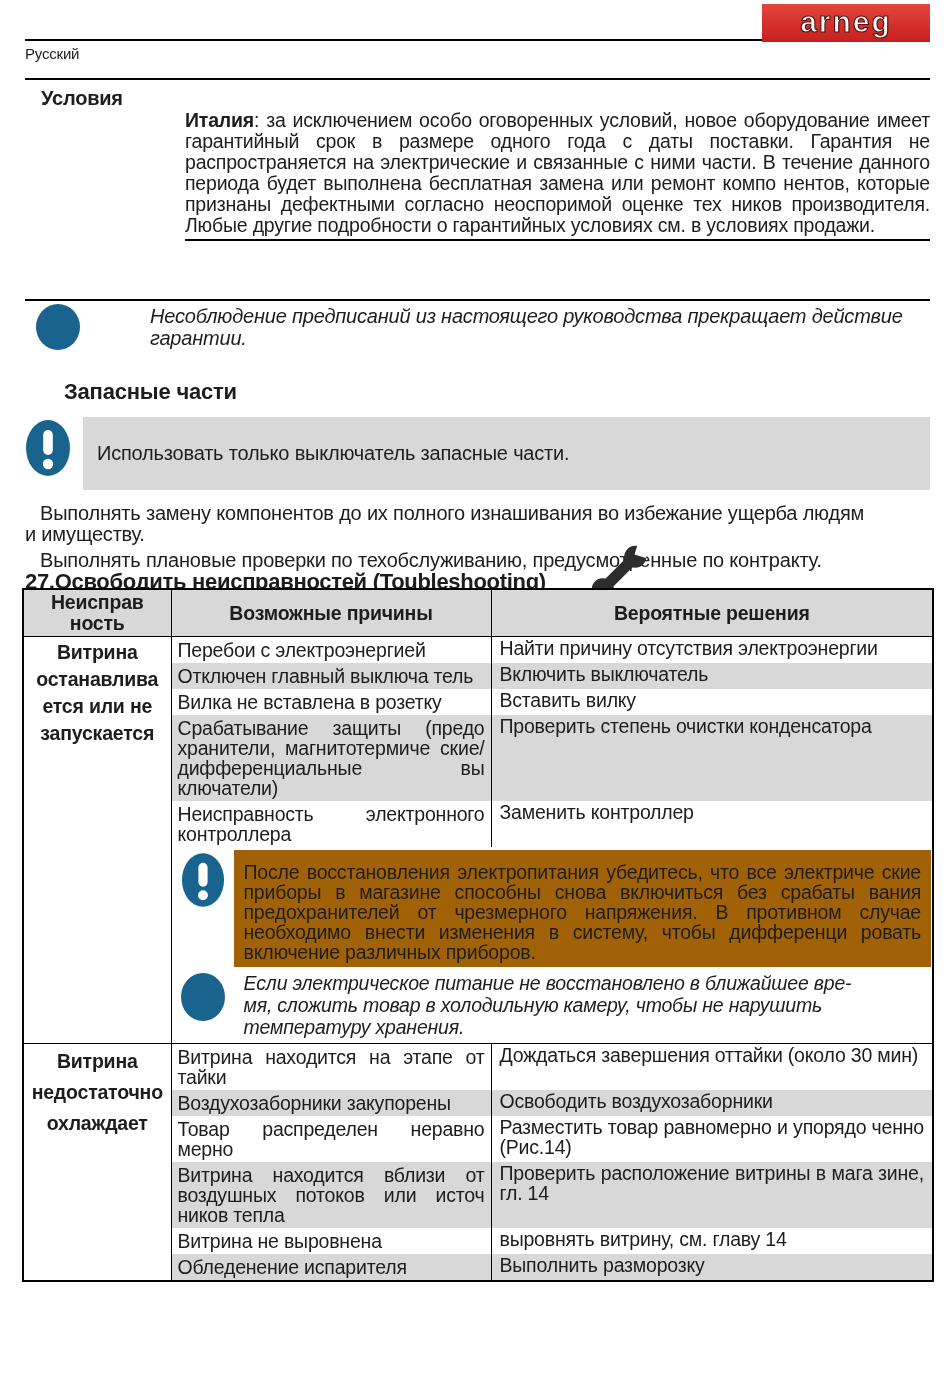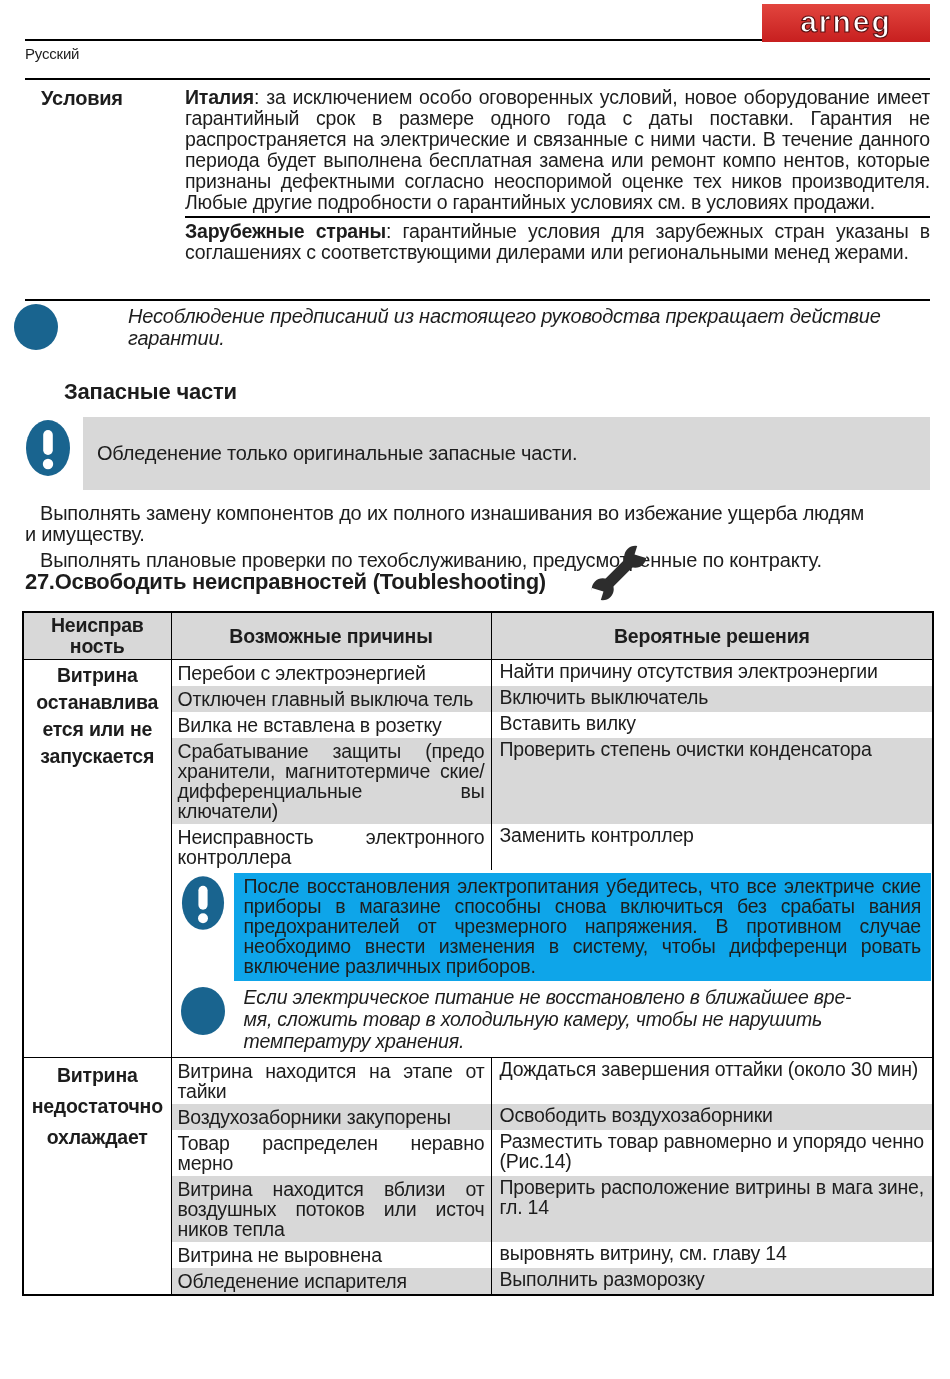--- a/index.html
+++ b/index.html
@@ -16,7 +16,7 @@
   
   .conditions{position:absolute;left:25px;top:87px;width:905px;}
   .cond-label{position:absolute;left:16px;top:0;font-weight:bold;font-size:20px;}
-  .cond-body{margin-left:160px;width:745px;font-size:19.5px;line-height:21px;text-align:justify;}
+  .cond-body{margin-left:160px;width:745px;font-size:19.5px;line-height:21px;text-align:justify;margin-top:23px;}
   .cond-body .lead{font-weight:bold;}
   .subrule{height:2px;background:#000;margin:3px 0 3px 160px;width:745px;}
   

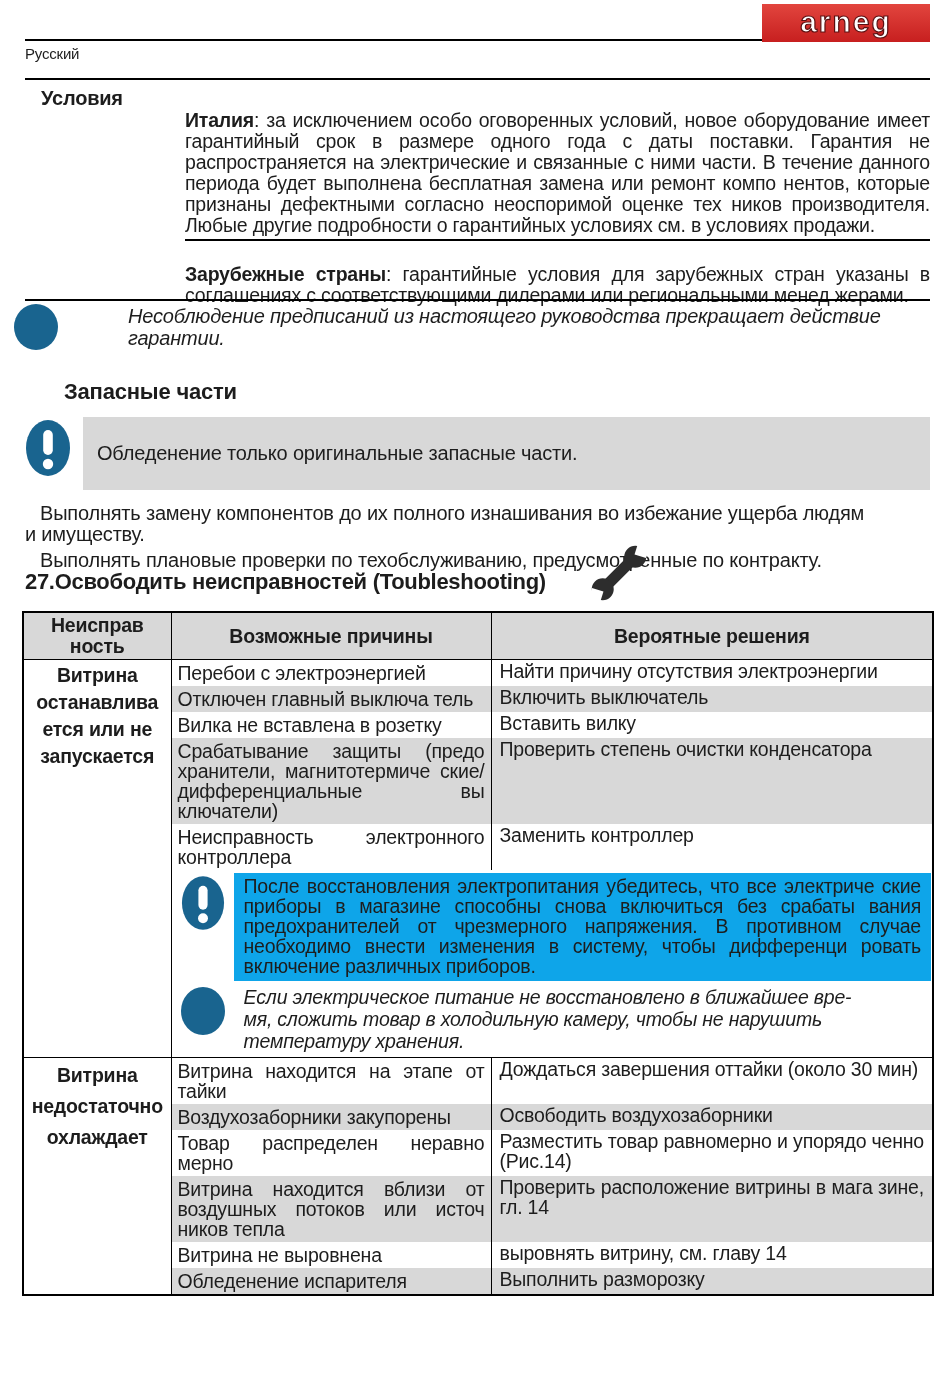--- a/index.html
+++ b/index.html
@@ -71,7 +71,6 @@
     <div class="cond-label">Условия</div>
     <div class="cond-body"><span class="lead">Италия</span><span>: за исключением особо оговоренных условий, новое оборудование имеет гарантийный срок в размере одного года с даты поставки. Гарантия не распространяется на электрические и связанные с ними части. В течение данного периода будет выполнена бесплатная замена или ремонт компо нентов, которые признаны дефектными согласно неоспоримой оценке тех ников производителя. Любые другие подробности о гарантийных условиях см. в условиях продажи.</span></div>
     <div class="subrule"></div>
-    <div class="cond-body"><span class="lead">Зарубежные страны</span><span>: гарантийные условия для зарубежных стран указаны в соглашениях с соответствующими дилерами или региональными менед жерами.</span></div>
   </div>
   <div class="hr" style="left:25px;top:299px;width:905px;"></div>
 

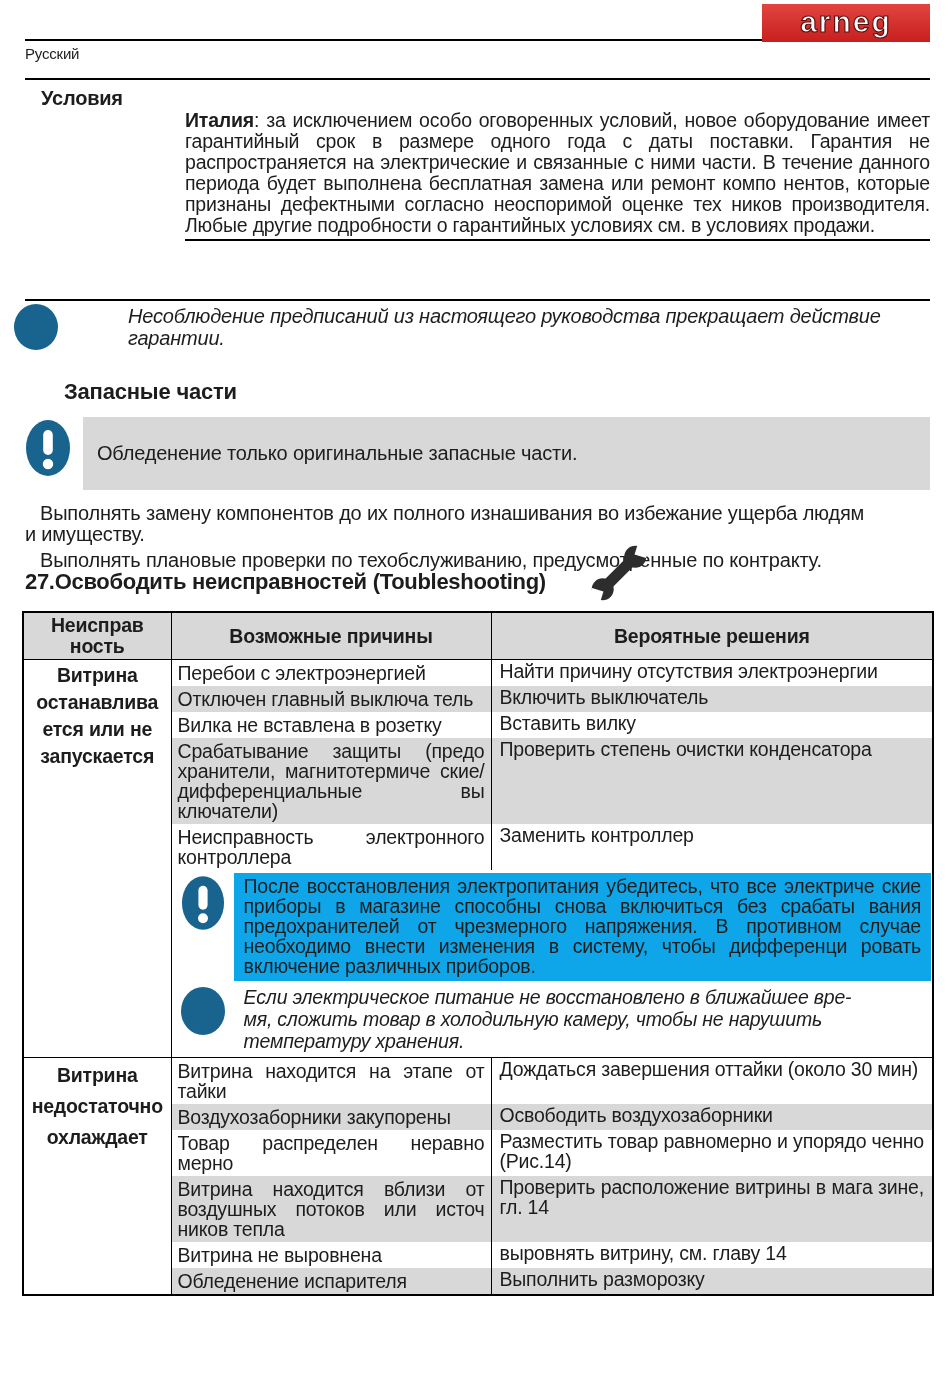--- a/index.html
+++ b/index.html
@@ -20,7 +20,7 @@
   .cond-body .lead{font-weight:bold;}
   .subrule{height:2px;background:#000;margin:3px 0 3px 160px;width:745px;}
   
-  .note1{position:absolute;left:8px;top:303px;width:905px;display:flex;}
+  .note1{position:absolute;left:30px;top:303px;width:905px;display:flex;}
   .note1 .icon-col{width:115px;flex:0 0 115px;padding-left:5px;}
   .note-text{font-style:italic;font-size:20px;line-height:22px;white-space:pre-line;padding-top:2px;}
   

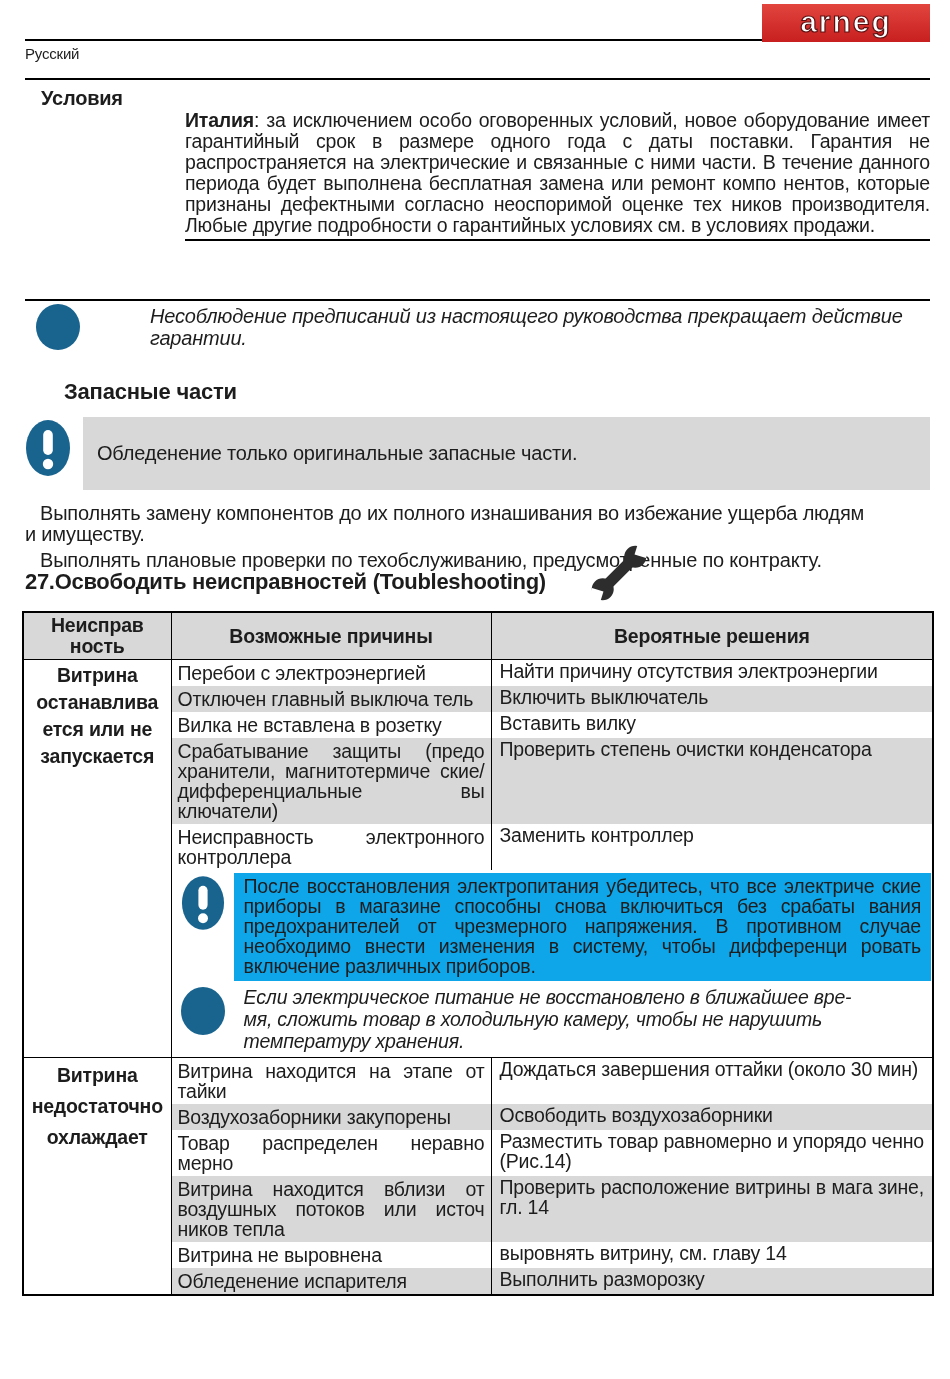--- a/index.html
+++ b/index.html
@@ -93,7 +93,7 @@
         <circle cx="23" cy="45" r="5.2" fill="#fff"></circle>
       </svg>
     </div>
-    <div class="notice-box">Обледенение только оригинальные запасные части.</div>
+    <div class="notice-box">Использовать только выключатель запасные части.</div>
   </div>
   <div class="spare-paras">
     <p>Выполнять замену компонентов до их полного изнашивания во избежание ущерба людям

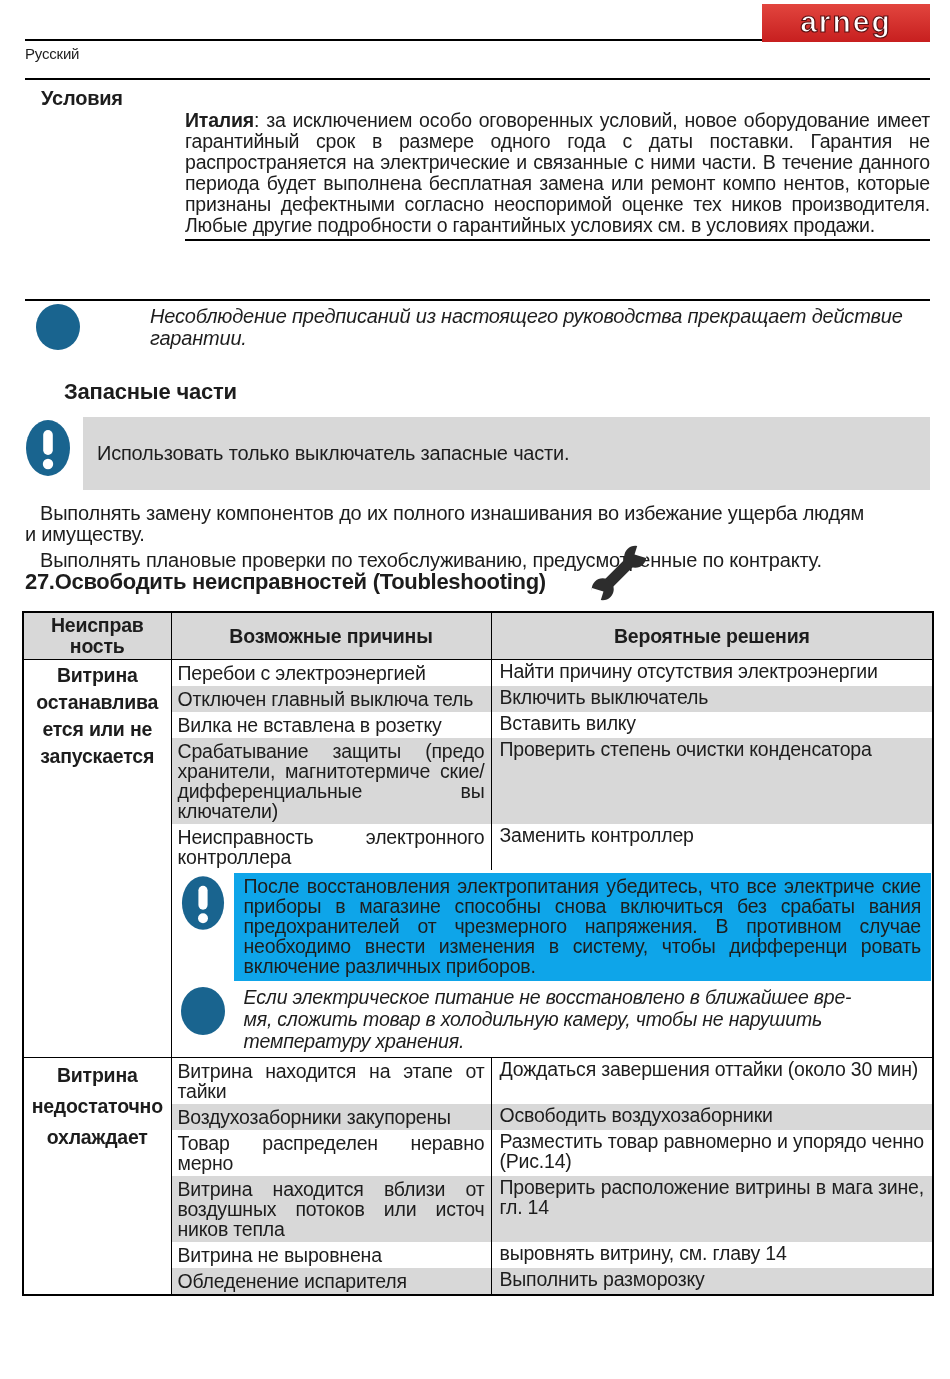--- a/index.html
+++ b/index.html
@@ -36,7 +36,7 @@
   .section-heading .num{}
   .wrench-wrap{position:absolute;left:582px;top:541px;width:74px;height:64px;}
   
-  .tbl{position:absolute;left:22px;top:611px;width:910px;border-collapse:collapse;table-layout:fixed;
+  .tbl{position:absolute;left:22px;top:588px;width:910px;border-collapse:collapse;table-layout:fixed;
        font-size:19.5px;line-height:20px;border:2px solid #000;}
   .tbl th{background:#d8d8d8;border-bottom:1.6px solid #000;font-weight:bold;text-align:center;
        vertical-align:middle;padding:2px 4px;line-height:21px;}

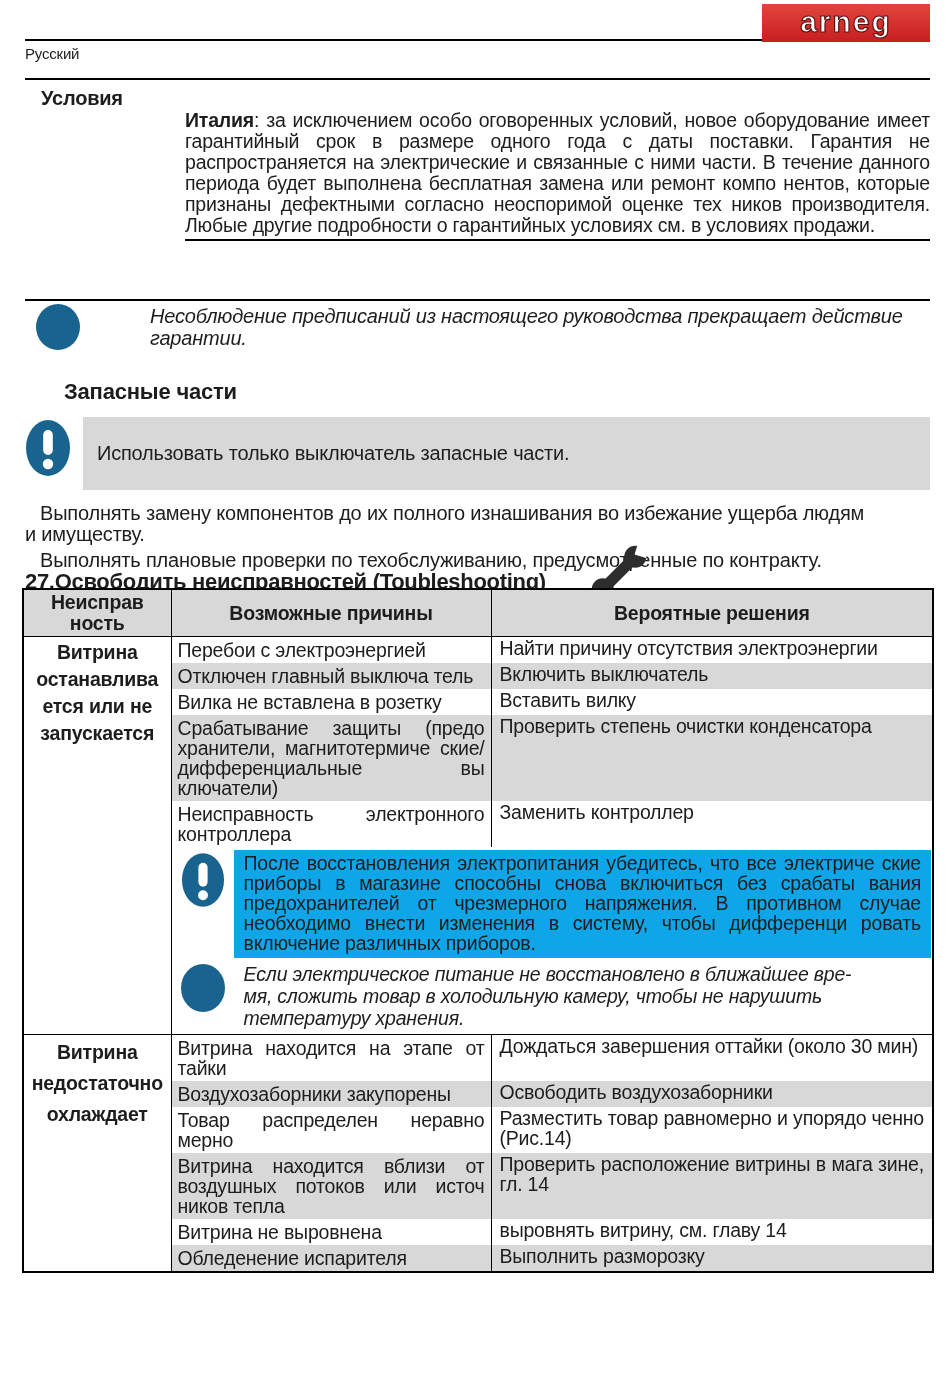--- a/index.html
+++ b/index.html
@@ -51,7 +51,7 @@
   td.notes-td{border-left:1.4px solid #000;padding:0;}
   .tnote{display:flex;margin:3px 0;}
   .tnote .ticon{width:62px;flex:0 0 62px;display:flex;justify-content:center;padding-top:2px;background:#fff;}
-  .tnote.mand .ttext{flex:1;background:#0ea5e9;padding:3px 10px 5px;text-align:justify;margin-right:1px;}
+  .tnote.mand .ttext{flex:1;background:#a16207;padding:12px 10px 5px;text-align:justify;margin-right:1px;}
   .tnote.inf .ttext{flex:1;padding:2px 10px;font-style:italic;white-space:pre-line;line-height:22px;}
   svg{overflow:visible;}
 </style>

